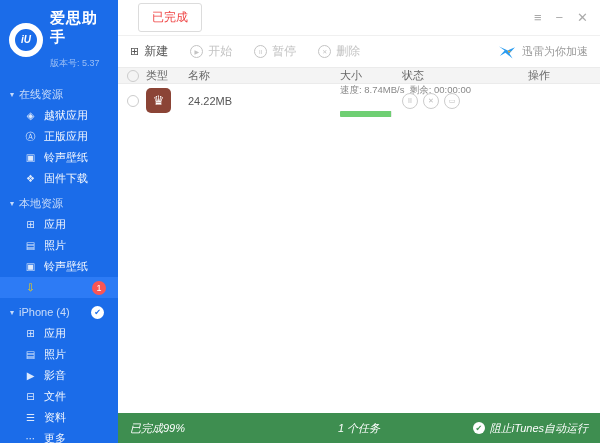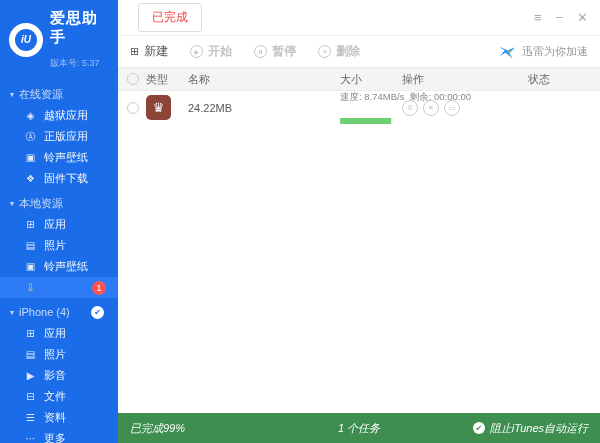--- a/index.html
+++ b/index.html
@@ -44,7 +44,7 @@
 
   .toolbar { height:31px; display:flex; align-items:center; padding:0 12px; font-size:12px; gap:22px; }
   .tool-btn { display:flex; align-items:center; gap:5px; cursor:pointer; color:#555; }
-  .tool-btn.disabled { color:#c3c3c3;font-weight:bold; }
+  .tool-btn.disabled { color:#c3c3c3; }
   .tool-ico { font-size:11px; }
   .circ { width:13px; height:13px; border:1px solid currentColor; border-radius:50%;
     display:inline-flex; align-items:center; justify-content:center; font-size:6px; }

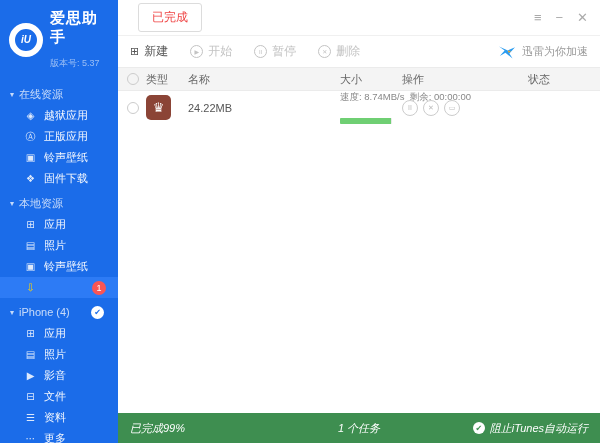--- a/index.html
+++ b/index.html
@@ -51,7 +51,7 @@
   .accel { margin-left:auto; display:flex; align-items:center; gap:5px; color:#999; font-size:11px; cursor:pointer; }
 
   .grid { display:grid; grid-template-columns:28px 42px 1fr 62px 126px 72px; align-items:center; }
-  .thead { height:24px; background:#f4f4f4; border-top:1px solid #ebebeb; border-bottom:1px solid #ebebeb;
+  .thead { height:17px; background:#f4f4f4; border-top:1px solid #ebebeb; border-bottom:1px solid #ebebeb;
     font-size:11px; color:#666; }
   .radio { width:12px; height:12px; border:1px solid #ccc; border-radius:50%; margin-left:9px; cursor:pointer; }
   .trow { height:33px; font-size:11px; color:#555; }

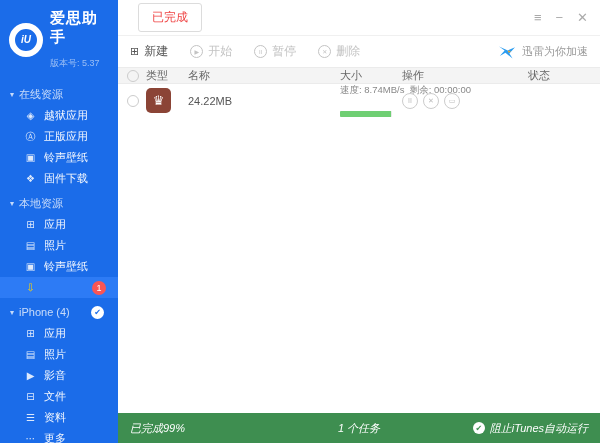--- a/index.html
+++ b/index.html
@@ -213,8 +213,8 @@
       <span>类型</span>
       <span>名称</span>
       <span>大小</span>
+      <span>状态</span>
       <span>操作</span>
-      <span>状态</span>
     </div>
 
     <div class="trow grid">

